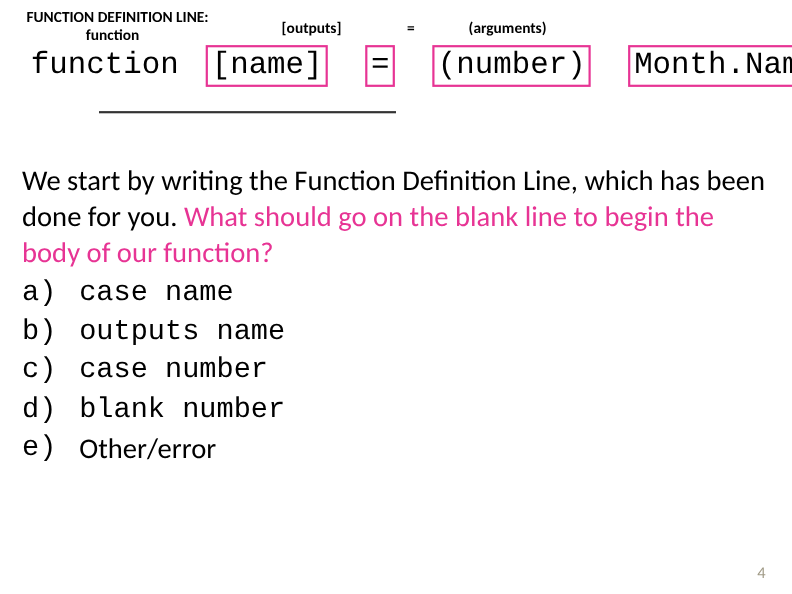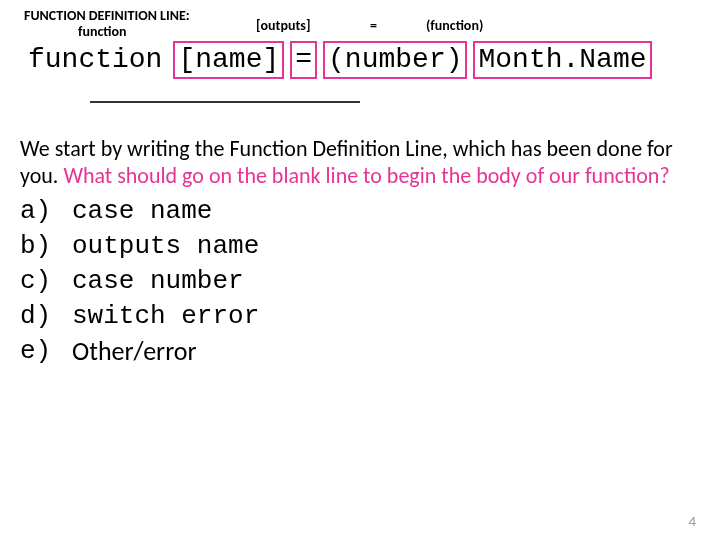--- a/index.html
+++ b/index.html
@@ -78,7 +78,7 @@
   </div>
   <div class="hl2 hl-col">[outputs]</div>
   <div class="hl3 hl-col">=</div>
-  <div class="hl5 hl-col">(function)</div>
+  <div class="hl5 hl-col">(arguments)</div>
 </div>
 
 <div class="code-line">

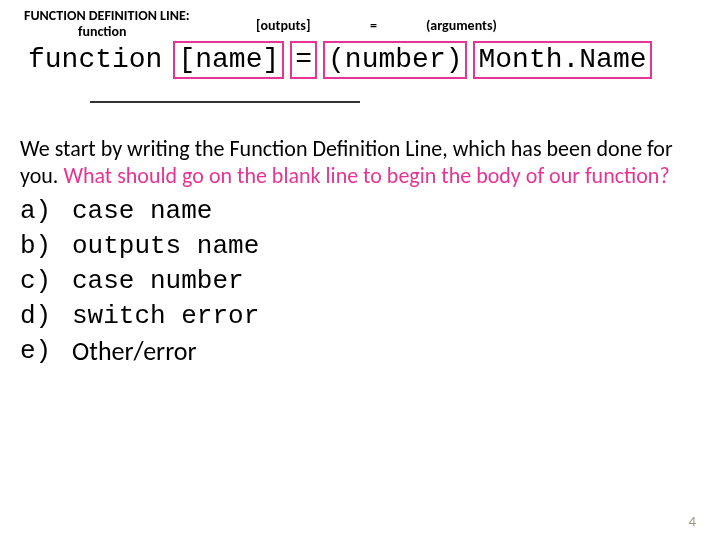--- a/index.html
+++ b/index.html
@@ -35,7 +35,7 @@
   .box {
     border: 2.5px solid #e73494;
     padding: 0 3px;
-    margin: 0 3px;
+    margin: 0 17px;
     line-height: 1.2;
   }
   .blank-line {

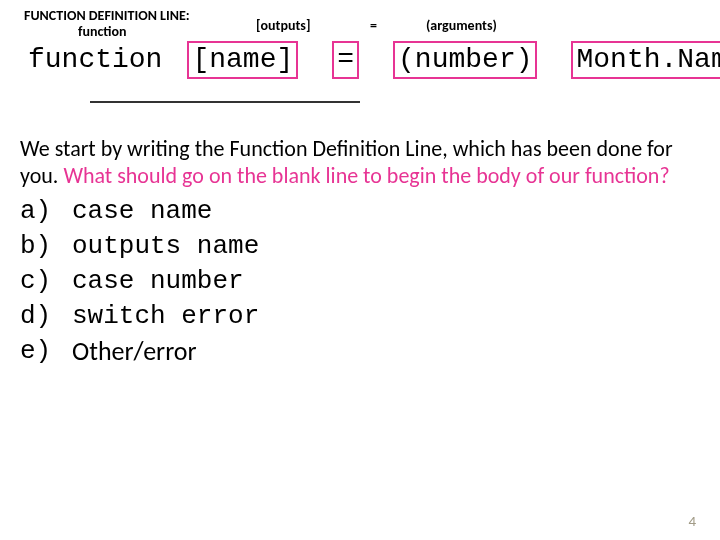--- a/index.html
+++ b/index.html
@@ -46,8 +46,8 @@
     border-bottom: 2.5px solid #333;
   }
   .question {
-    margin-top: 32px;
-    font-size: 22px;
+    margin-top: 45px;
+    font-size: 26px;
     line-height: 1.25;
   }
   .question .highlight { color: #e73494; }

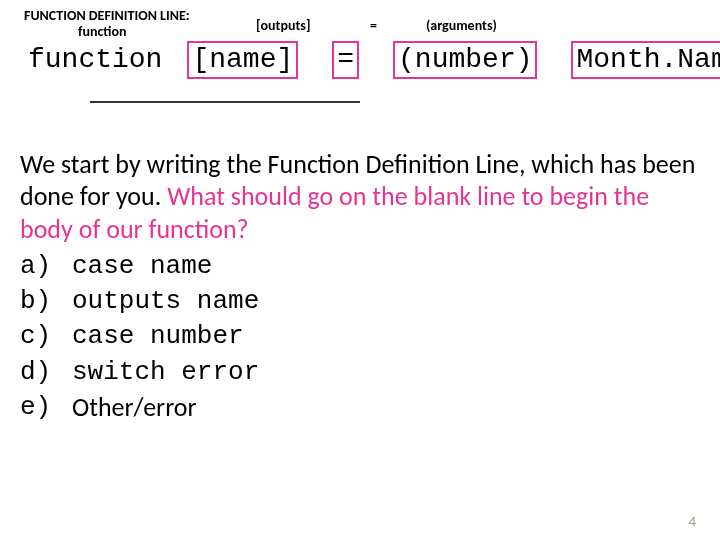--- a/index.html
+++ b/index.html
@@ -110,7 +110,7 @@
   </div>
   <div class="opt">
     <span class="opt-letter">d)</span>
-    <span class="opt-text-mono">switch error</span>
+    <span class="opt-text-mono">blank number</span>
   </div>
   <div class="opt">
     <span class="opt-letter">e)</span>

